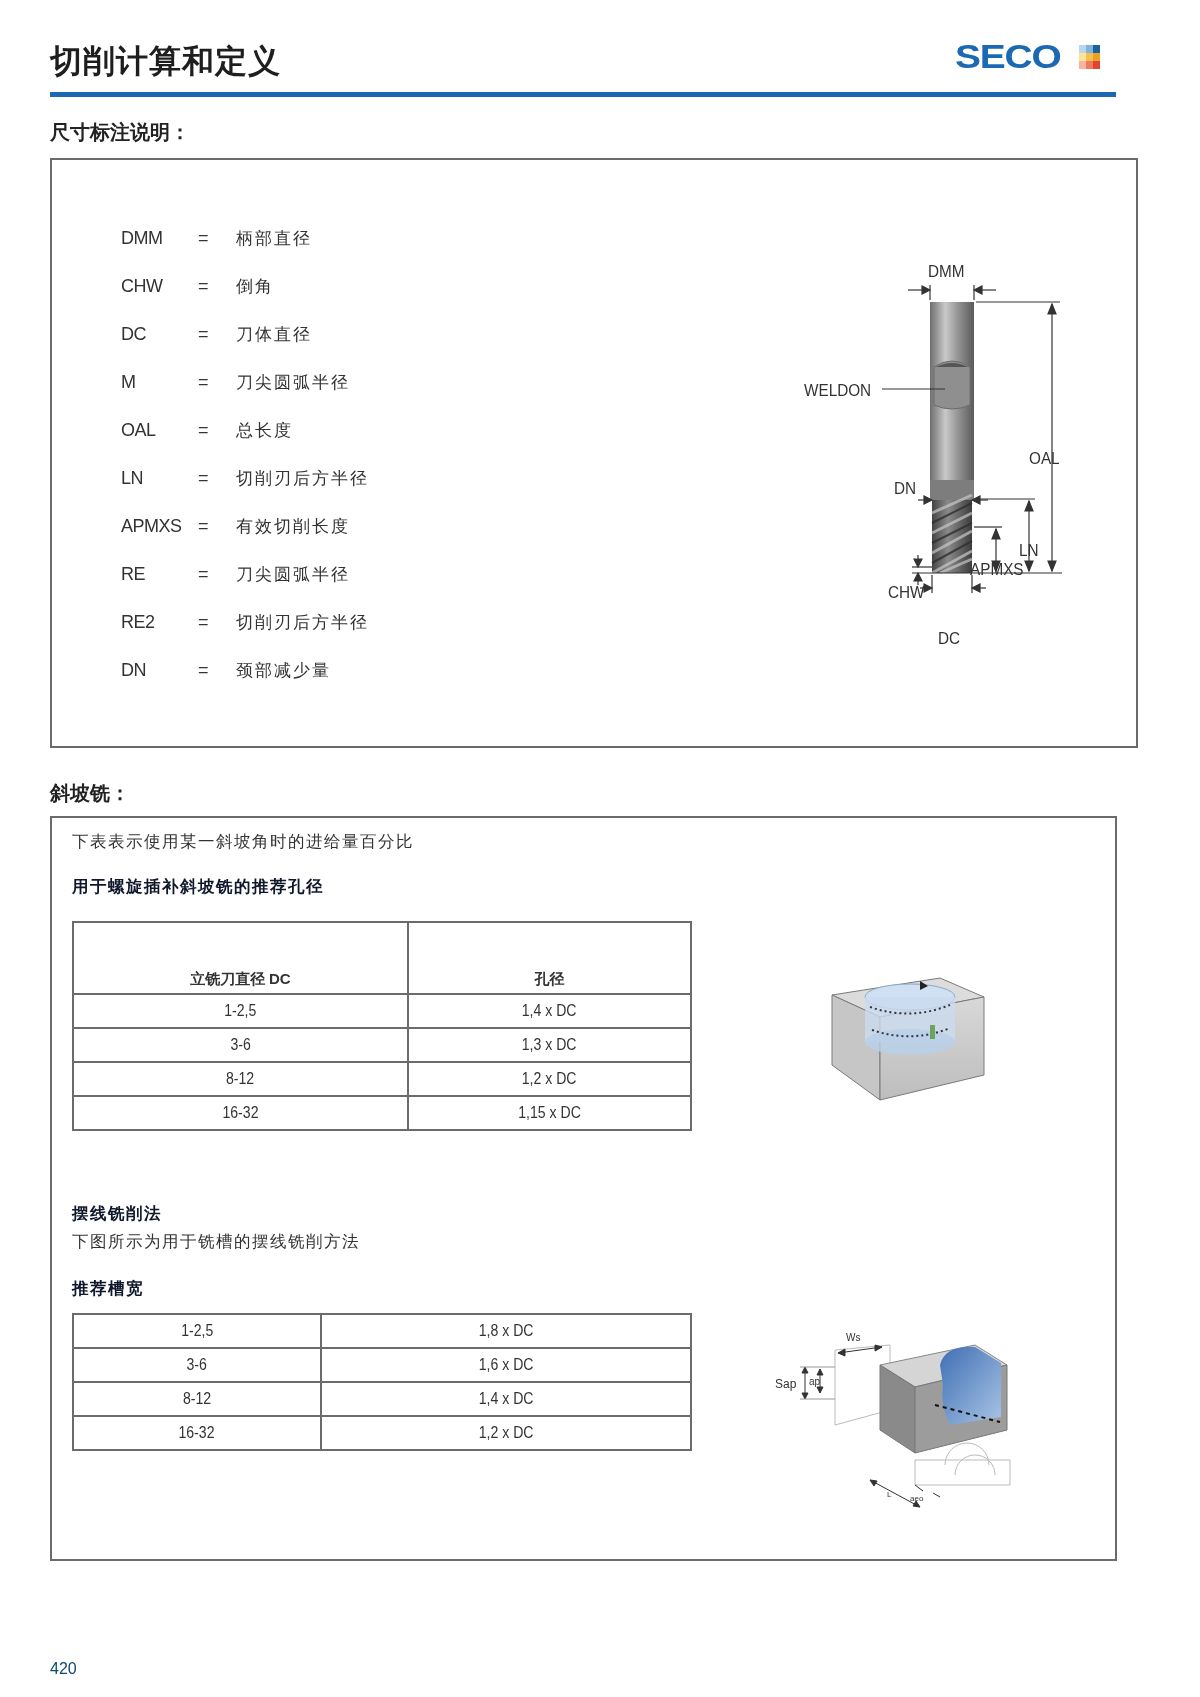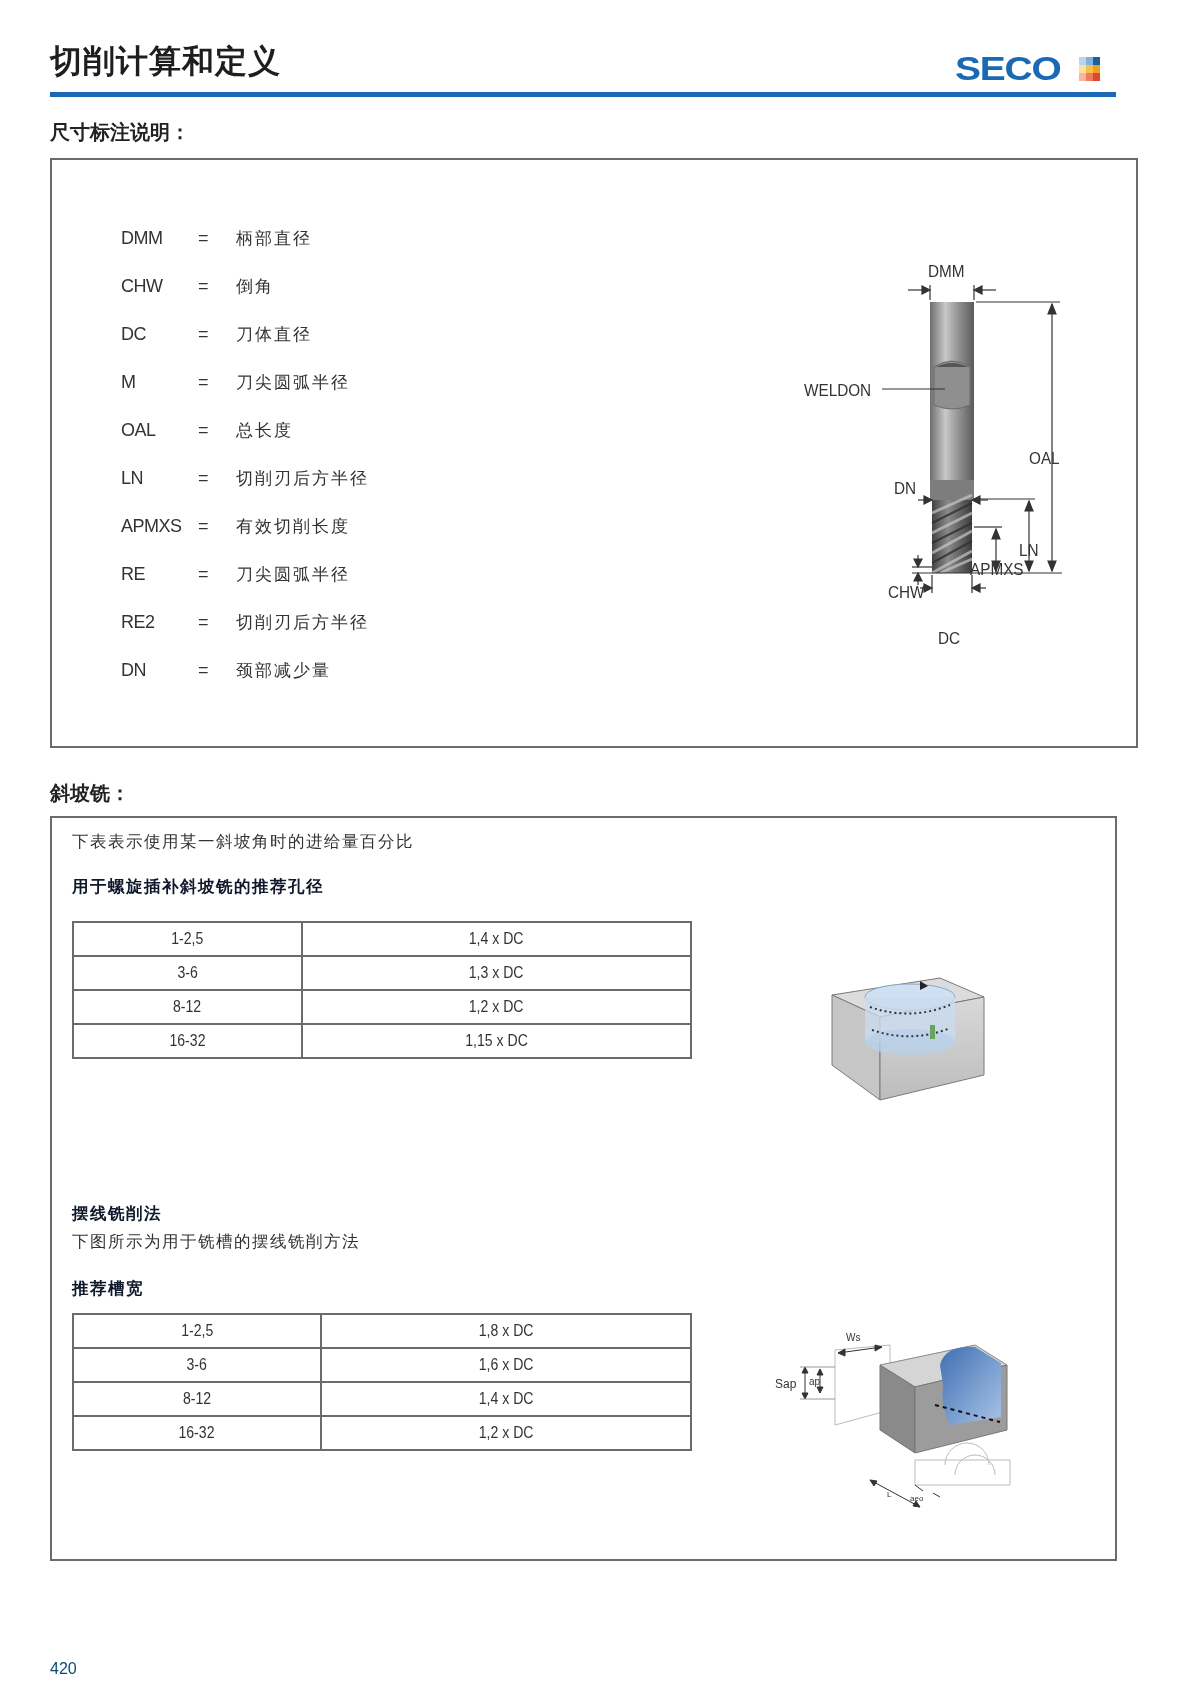--- a/index.html
+++ b/index.html
@@ -8,7 +8,7 @@
   .abs { position:absolute; }
   .page-title { left:50px; top:40px; font-family:"Liberation Serif","DejaVu Serif",serif;
                 font-size:32px; font-weight:bold; color:#1e1e1e; letter-spacing:1px; }
-  .logo { left:955px; top:52px; display:flex; align-items:center; }
+  .logo { left:955px; top:40px; display:flex; align-items:center; }
   .logo-text { font-family:"Liberation Sans",sans-serif; font-weight:bold; font-size:33px;
                color:#1b69b3; letter-spacing:-1px; transform:scaleX(1.18); transform-origin:left center;
                line-height:1; }

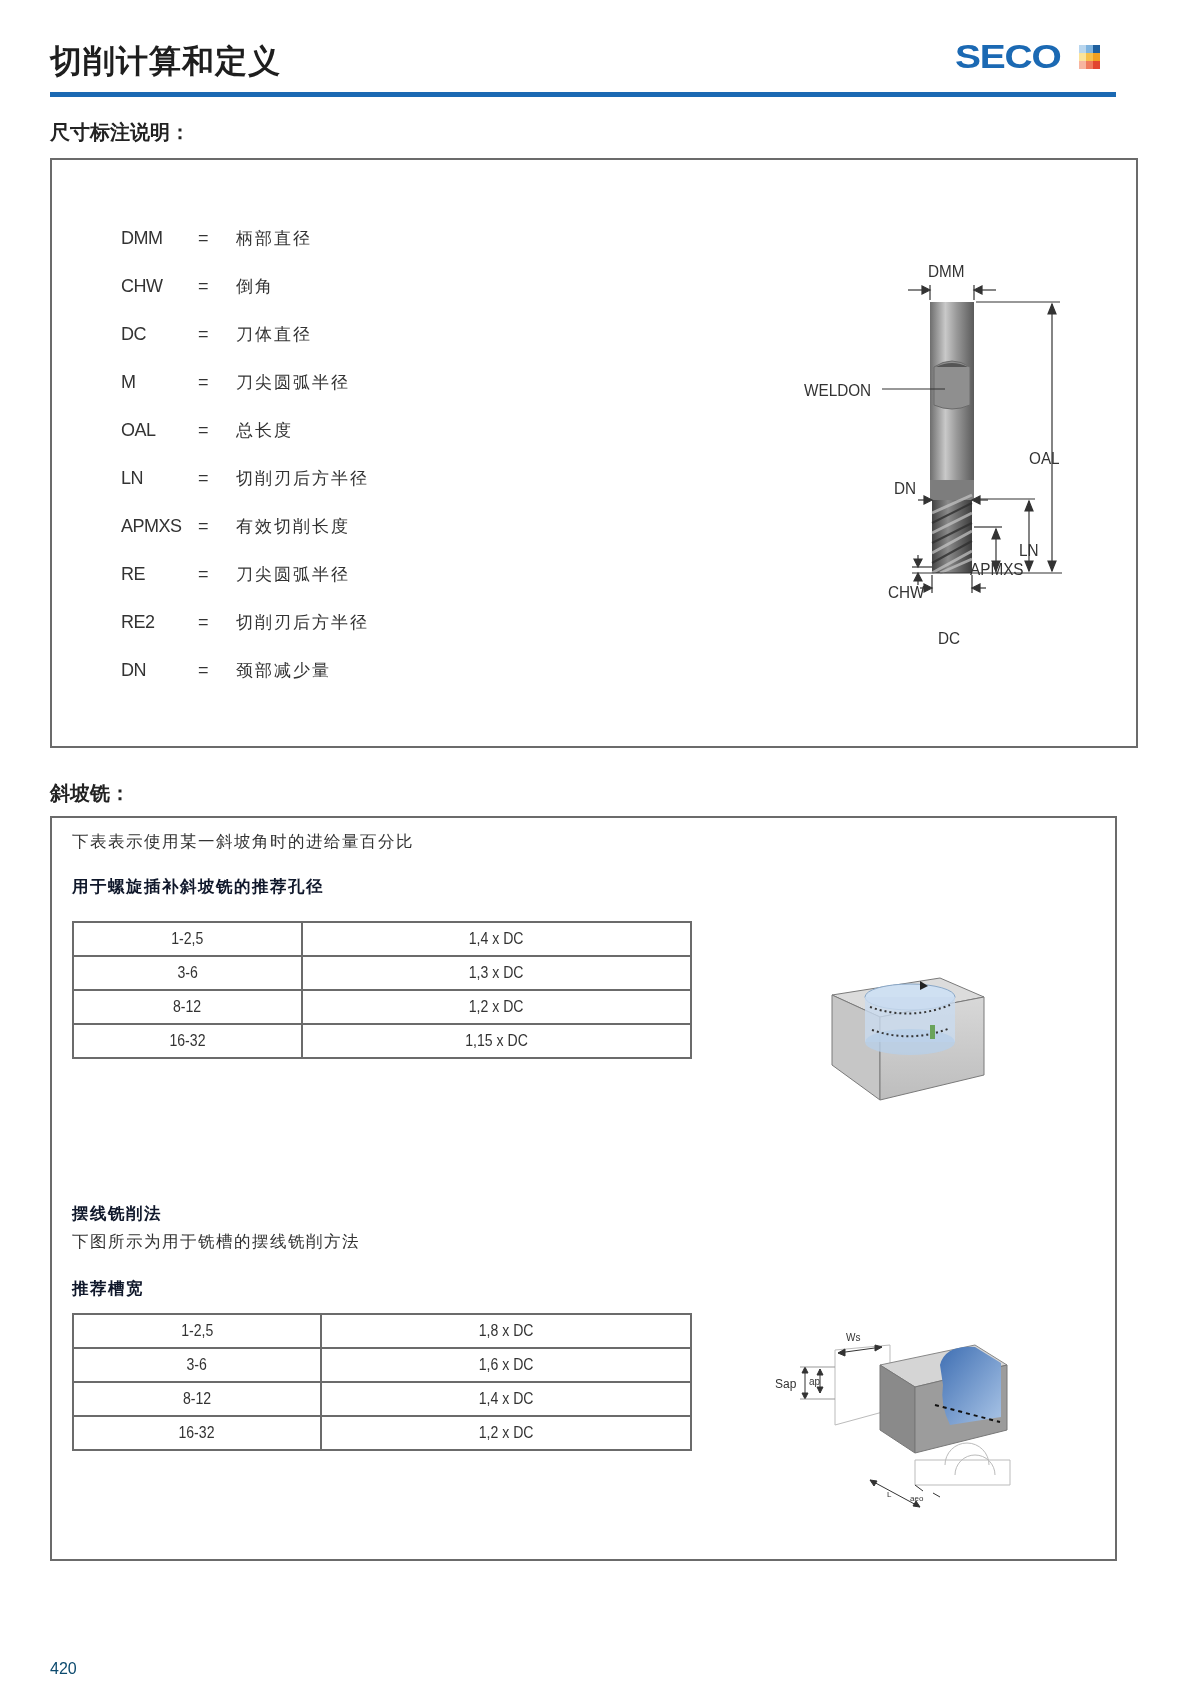--- a/index.html
+++ b/index.html
@@ -204,6 +204,10 @@
 
 <table class="dt" style="top:921px;">
   <tbody>
+      <tr>
+    <th class="col1"><span class="cn">立铣刀直径 </span><span class="en">DC</span></th>
+    <th><span class="cn">孔径</span></th>
+  </tr>
   <tr>
     <td><span>1-2,5</span></td>
     <td><span>1,4 x DC</span></td>

